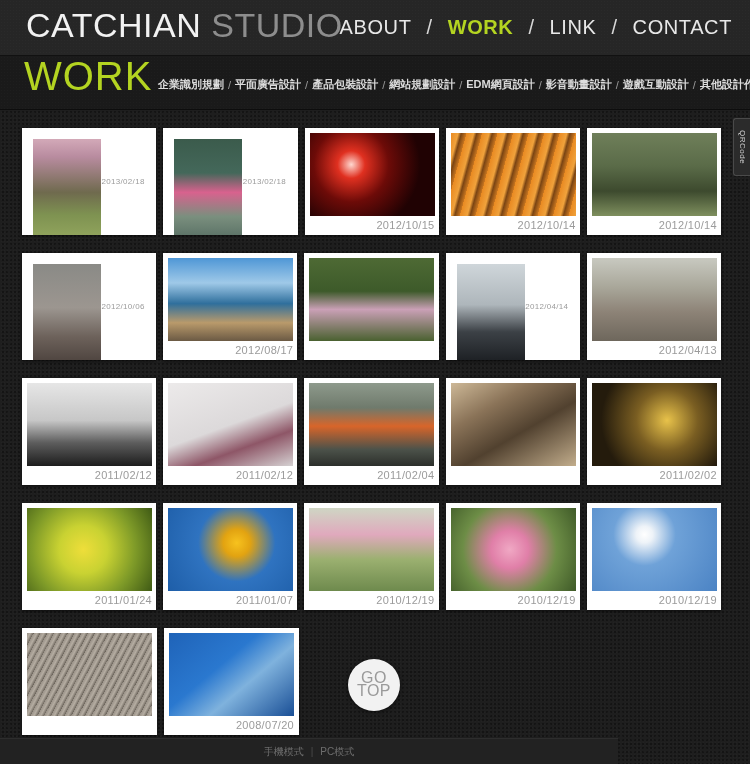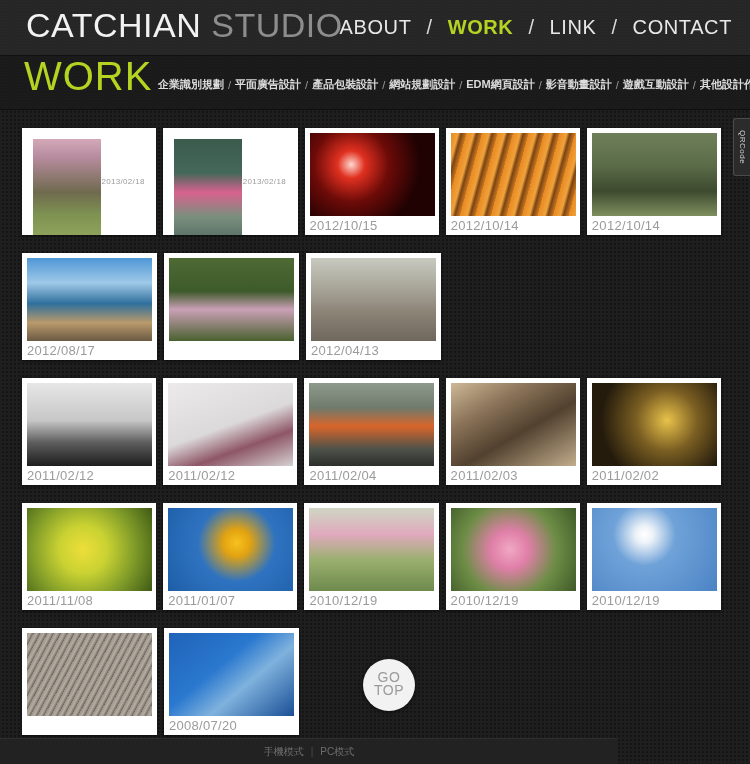--- a/index.html
+++ b/index.html
@@ -144,8 +144,8 @@
   .card.landscape .cap {
     width: 125px; height: 19px;
     line-height: 19px;
-    text-align: left;
-    font-size: 13px;
+    text-align: right;
+    font-size: 11px;
     color: #9b9b9b;
     letter-spacing: .3px;
   }

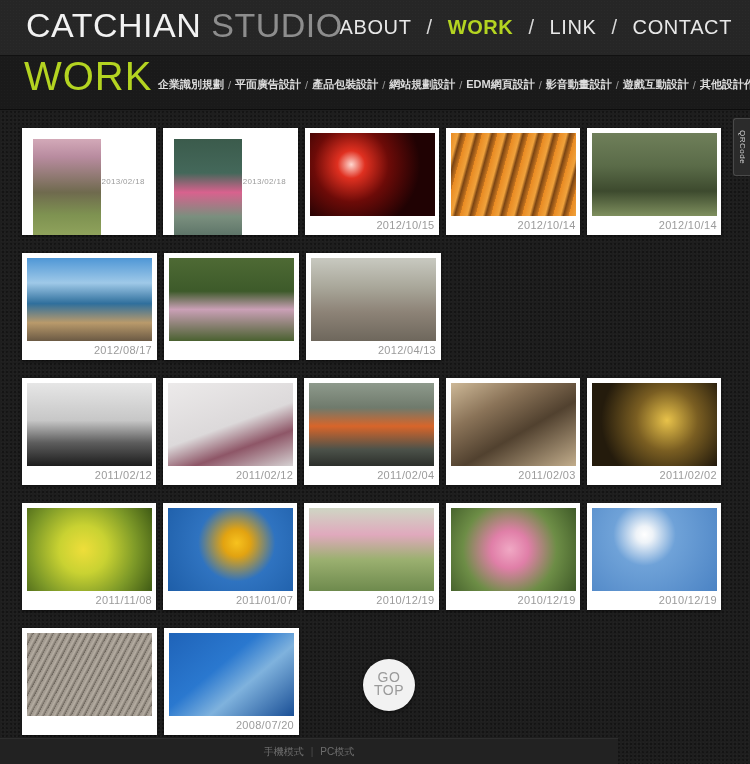--- a/index.html
+++ b/index.html
@@ -269,6 +269,10 @@
       </div>
     </div>
     <div class="grid-row">
+      <div class="card portrait">
+        <div class="thumb" style="background: linear-gradient(rgb(138, 138, 134) 0%, rgb(156, 150, 144) 45%, rgb(109, 98, 91) 75%, rgb(79, 69, 64) 100%) 0% 0% / cover;"></div>
+        <div class="cap">2012/10/06</div>
+      </div>
       <div class="card landscape">
         <div class="thumb" style="background: linear-gradient(rgb(79, 151, 214) 0%, rgb(159, 201, 232) 30%, rgb(47, 111, 156) 55%, rgb(185, 154, 107) 78%, rgb(107, 90, 68) 100%) 0% 0% / cover;"></div>
         <div class="cap">2012/08/17</div>

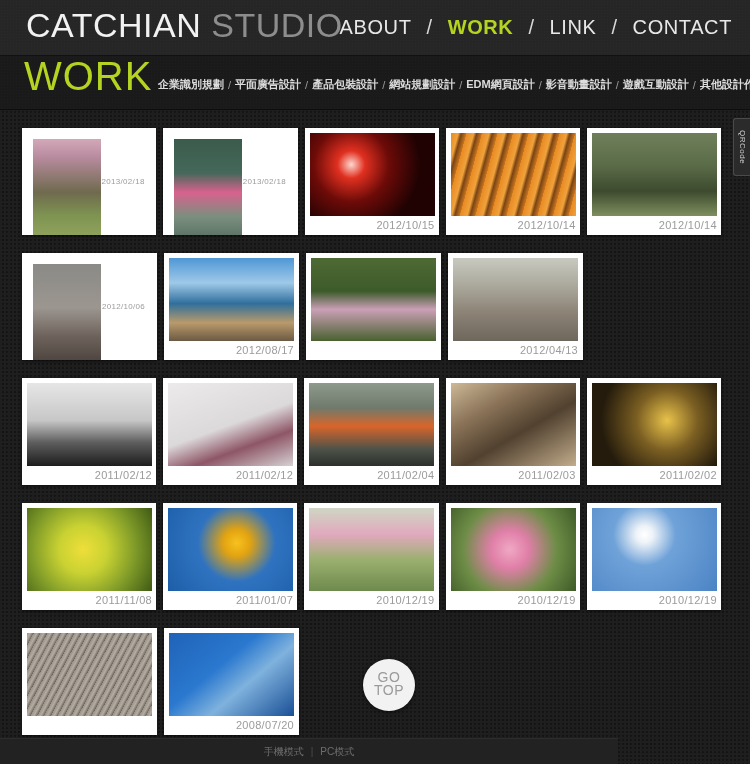--- a/index.html
+++ b/index.html
@@ -280,6 +280,10 @@
       <div class="card landscape">
         <div class="thumb" style="background: linear-gradient(rgb(78, 106, 52) 0%, rgb(61, 90, 42) 40%, rgb(202, 160, 182) 62%, rgb(74, 97, 48) 100%) 0% 0% / cover;"></div>
       </div>
+      <div class="card portrait">
+        <div class="thumb" style="background: linear-gradient(rgb(207, 214, 218) 0%, rgb(174, 182, 187) 42%, rgb(60, 65, 70) 70%, rgb(29, 32, 36) 100%) 0% 0% / cover;"></div>
+        <div class="cap">2012/04/14</div>
+      </div>
       <div class="card landscape">
         <div class="thumb" style="background: linear-gradient(rgb(200, 201, 192) 0%, rgb(169, 167, 154) 35%, rgb(141, 131, 119) 65%, rgb(110, 103, 92) 100%) 0% 0% / cover;"></div>
         <div class="cap">2012/04/13</div>

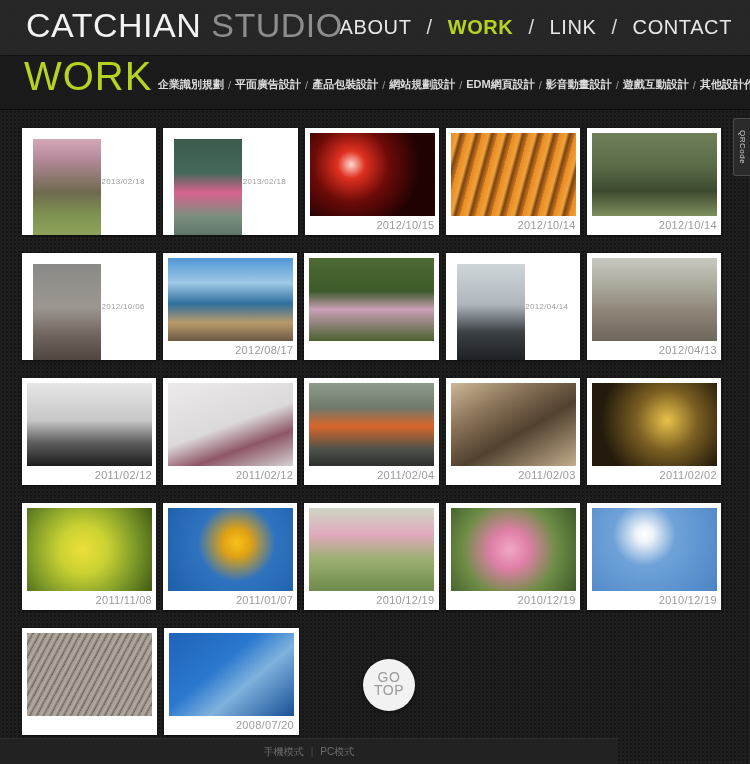--- a/index.html
+++ b/index.html
@@ -304,7 +304,6 @@
       </div>
       <div class="card landscape">
         <div class="thumb" style="background: linear-gradient(150deg, rgb(205, 184, 151) 0%, rgb(138, 115, 88) 30%, rgb(81, 65, 47) 58%, rgb(194, 173, 140) 100%) 0% 0% / cover;"></div>
-        <div class="cap">2011/02/03</div>
       </div>
       <div class="card landscape">
         <div class="thumb" style="background: radial-gradient(circle at 60% 45%, rgb(232, 194, 74) 0%, rgb(122, 94, 34) 35%, rgb(36, 27, 12) 75%) 0% 0% / cover, linear-gradient(rgb(58, 45, 18), rgb(18, 13, 5));"></div>

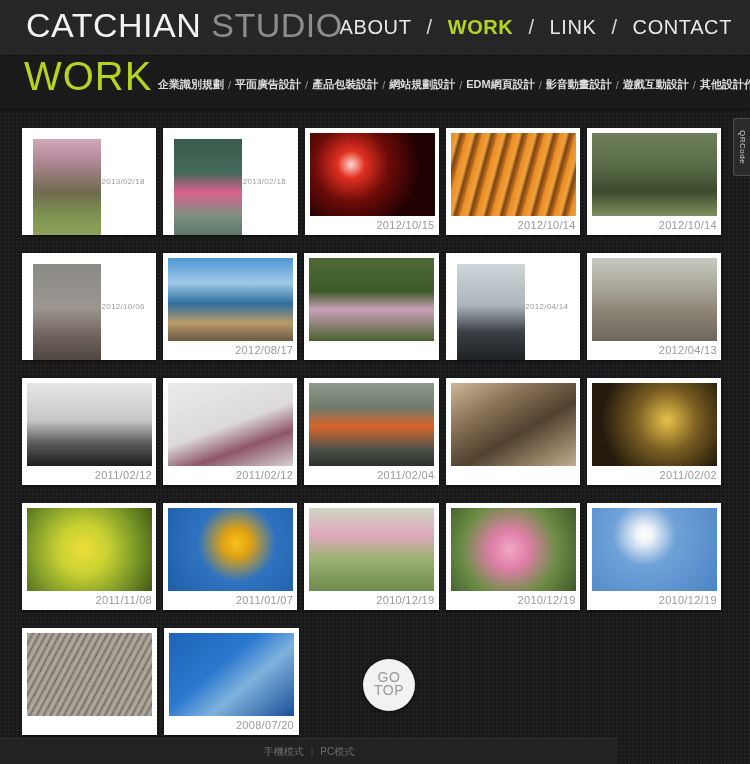--- a/index.html
+++ b/index.html
@@ -313,7 +313,7 @@
     <div class="grid-row">
       <div class="card landscape">
         <div class="thumb" style="background: radial-gradient(circle at 45% 50%, rgb(238, 222, 58) 0%, rgb(201, 210, 50) 30%, rgb(126, 154, 40) 65%, rgb(63, 90, 21) 100%) 0% 0% / cover;"></div>
-        <div class="cap">2011/11/08</div>
+        <div class="cap">2011/01/24</div>
       </div>
       <div class="card landscape">
         <div class="thumb" style="background: radial-gradient(circle at 55% 42%, rgb(247, 194, 30) 0%, rgb(226, 163, 17) 16%, rgb(47, 115, 192) 46%, rgb(30, 94, 168) 100%) 0% 0% / cover;"></div>

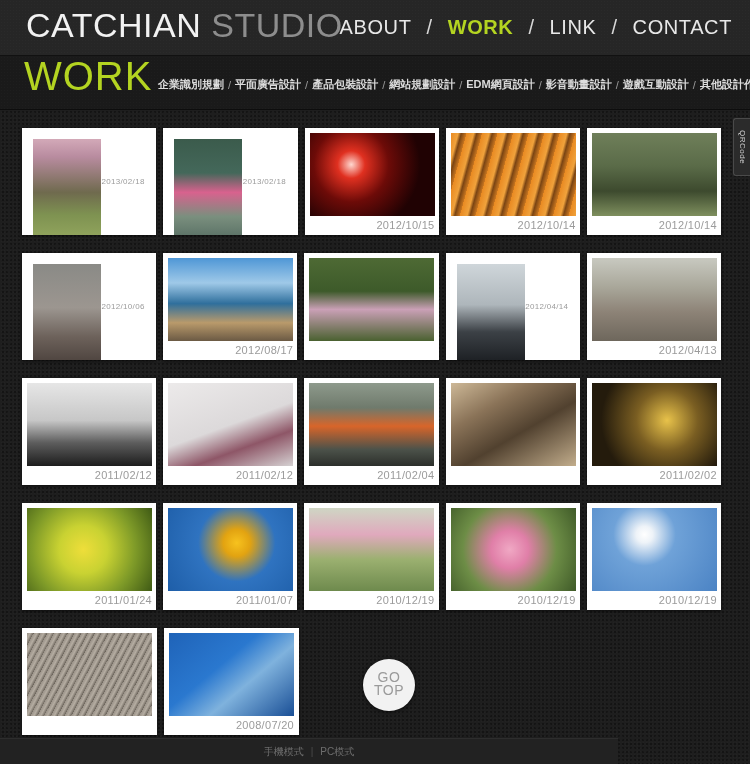--- a/index.html
+++ b/index.html
@@ -170,14 +170,14 @@
   
   .go-top {
     position: absolute;
-    left: 363px;
+    left: 348px;
     top: 659px;
     width: 52px;
     height: 52px;
     border-radius: 50%;
     background: #f2f2f2;
     color: #9a9a9a;
-    font-size: 14px;
+    font-size: 16px;
     line-height: 13px;
     text-align: center;
     padding-top: 12px;

